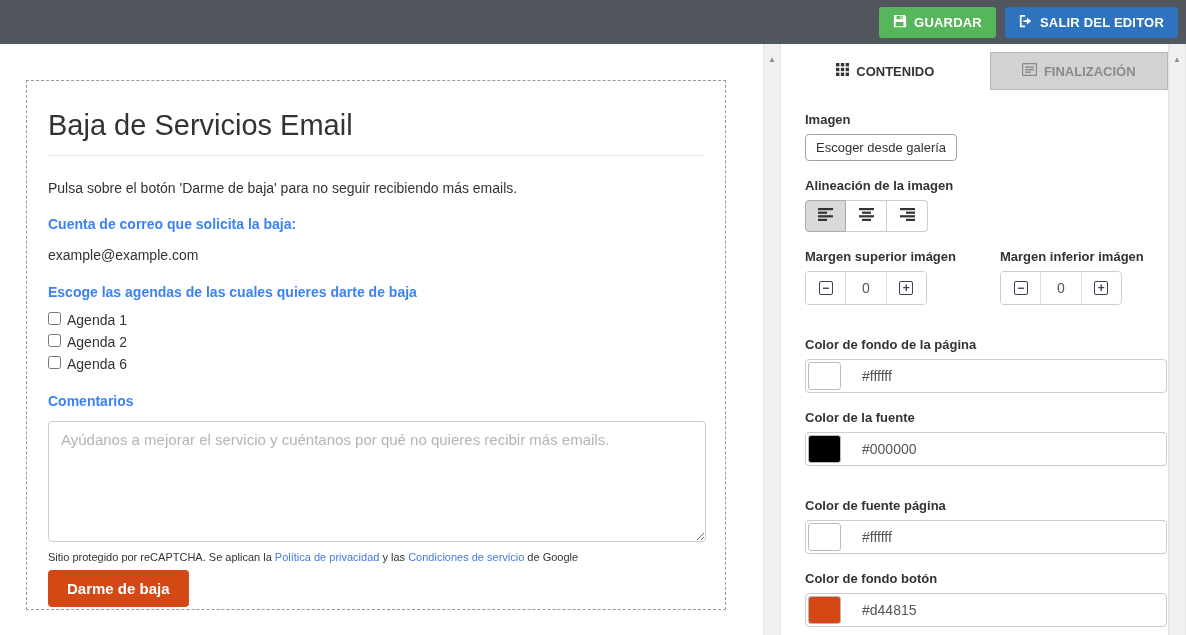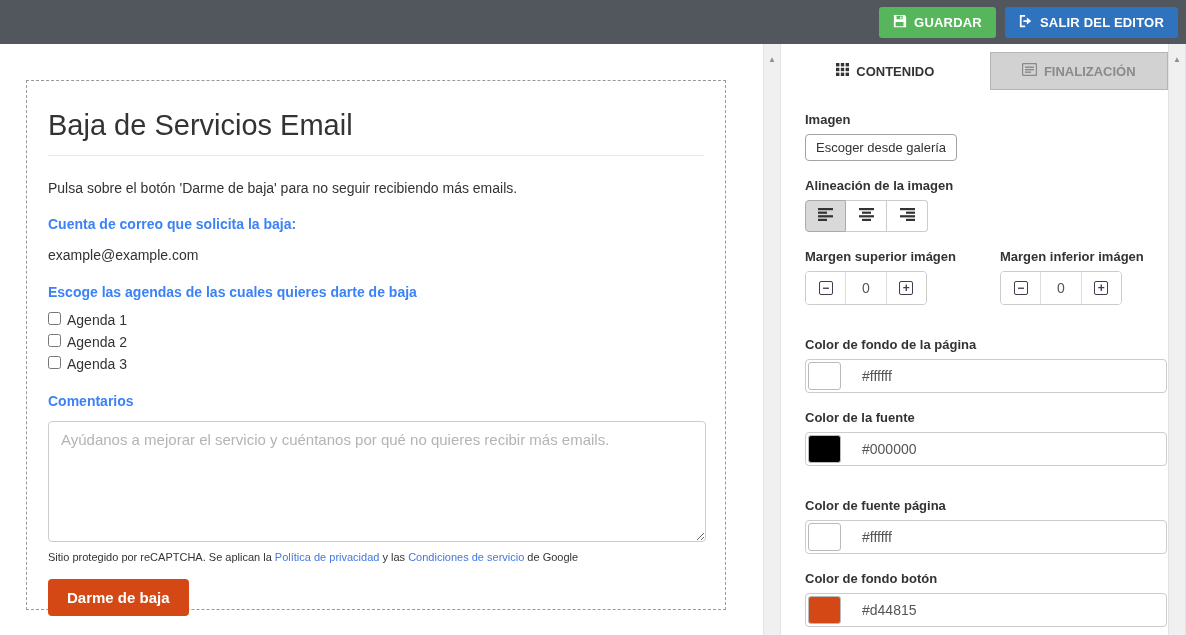--- a/index.html
+++ b/index.html
@@ -132,7 +132,7 @@
         </label>
         <label class="pv-check-row">
           <input type="checkbox" style="">
-          <span>Agenda 3</span>
+          <span>Agenda 6</span>
         </label>
       </div>
 

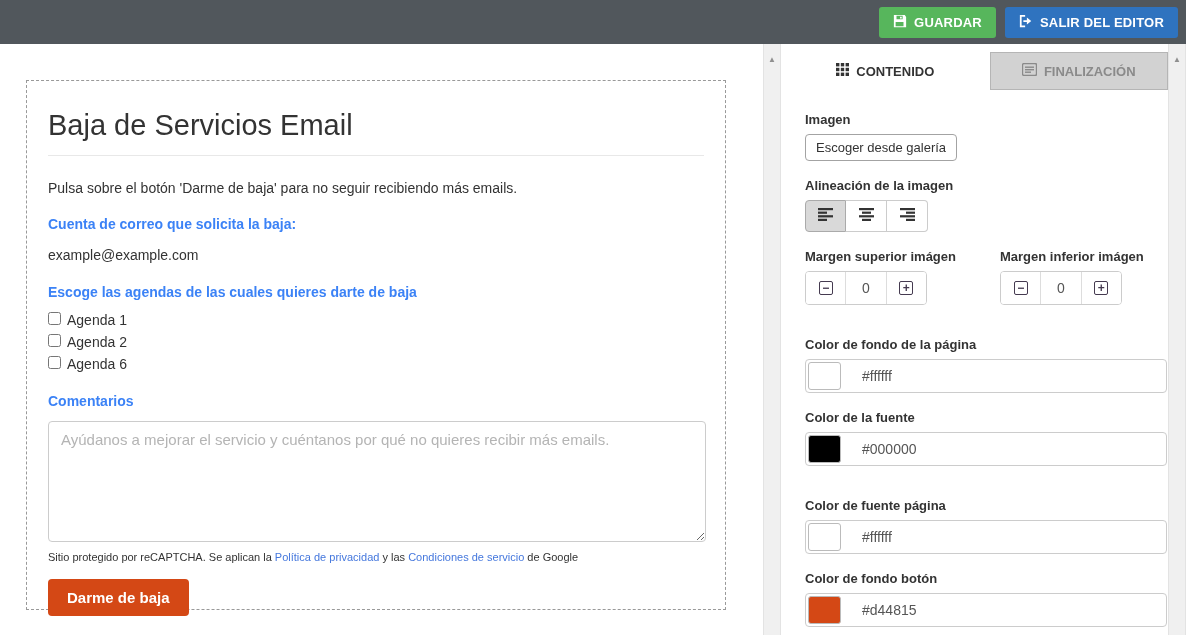--- a/index.html
+++ b/index.html
@@ -43,7 +43,7 @@
   .pv-textarea::placeholder { color:#b4b4b4; }
   .pv-recaptcha { font-size:11px; margin-top:9px; color:#333; }
   .pv-recaptcha a { color:#4477dd; text-decoration:none; }
-  .pv-unsub { margin-top:16px; display:inline-block; background:#d44815; color:#fff;
+  .pv-unsub { margin-top:7px; display:inline-block; background:#d44815; color:#fff;
               font-weight:bold; font-size:15px; border:none; border-radius:4px;
               padding:10px 19px; font-family:"Liberation Sans", sans-serif; cursor:pointer; }
 

